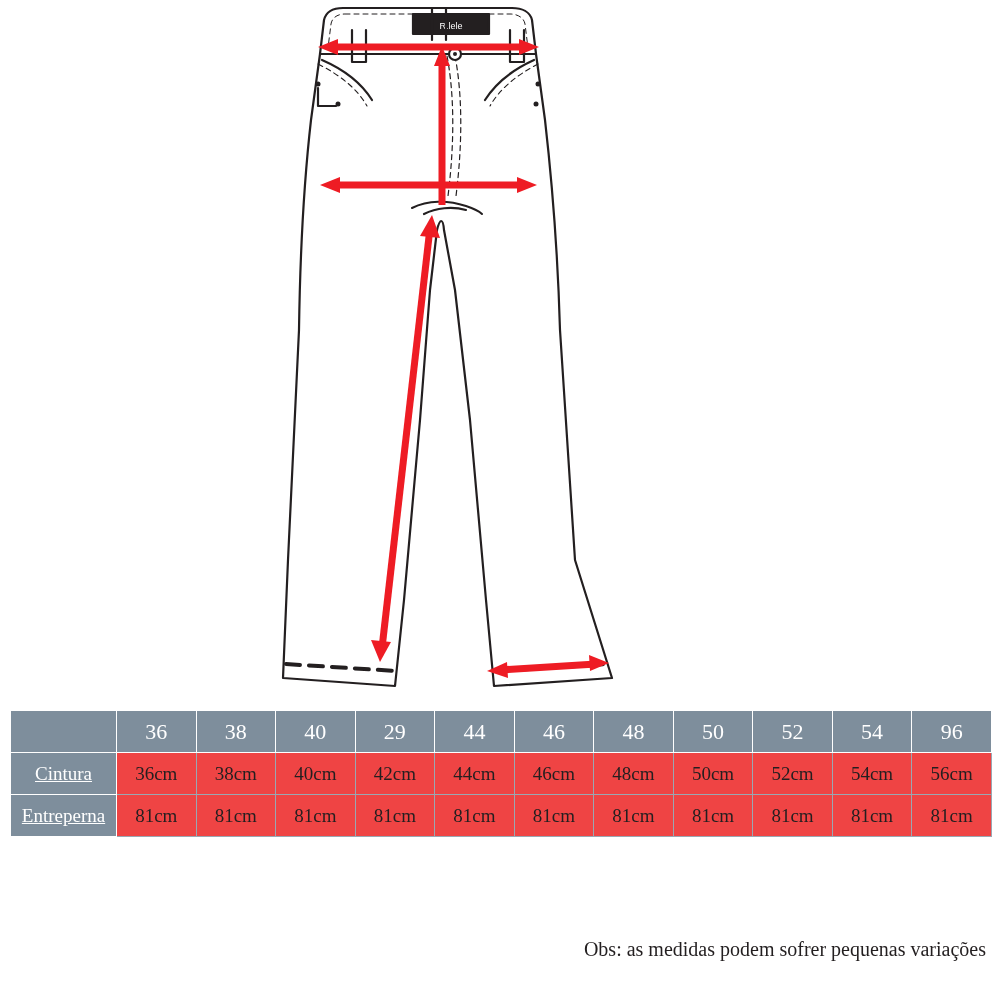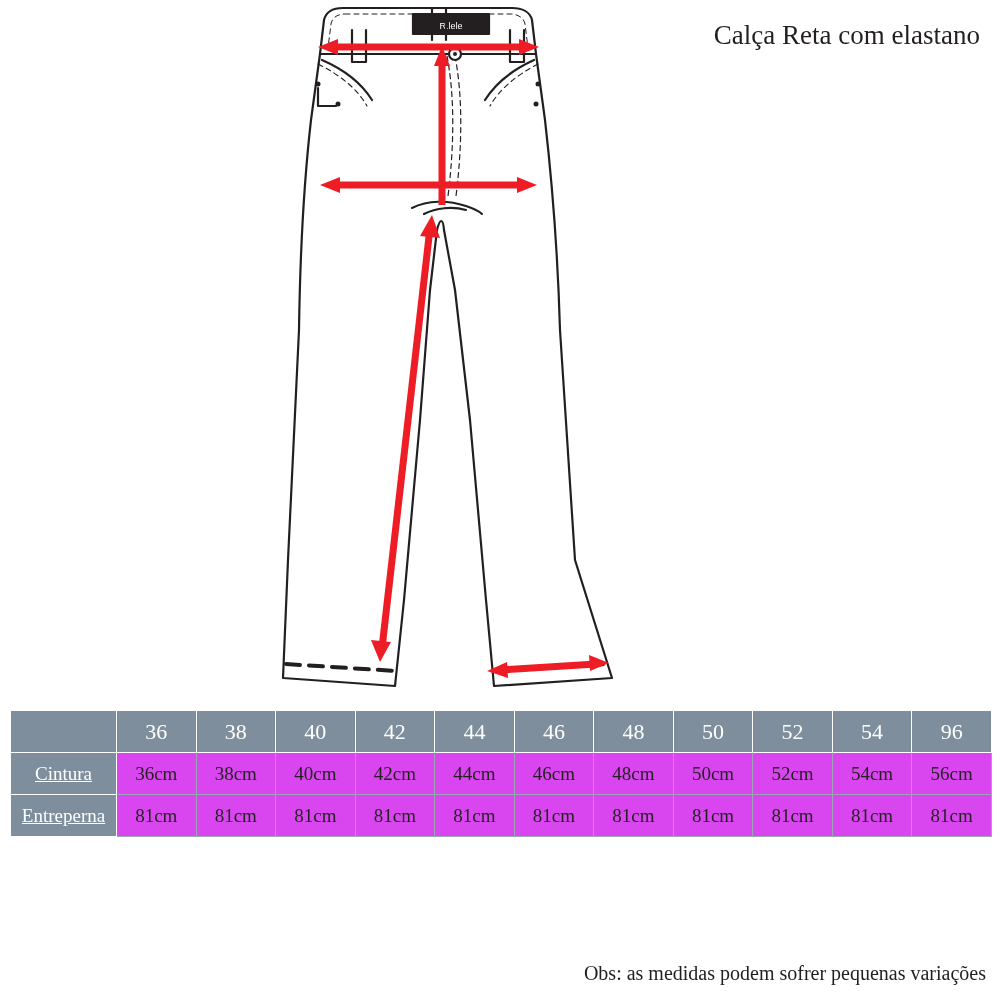--- a/index.html
+++ b/index.html
@@ -98,7 +98,6 @@
 
   <div id="illustration">
 
-    <div id="title">Calça Reta com elastano</div>
 
     <svg id="pants-svg" width="1002" height="710" viewBox="0 0 1002 710">
       <g fill="none" stroke="#231f20" stroke-width="2.2" stroke-linejoin="round" stroke-linecap="round">

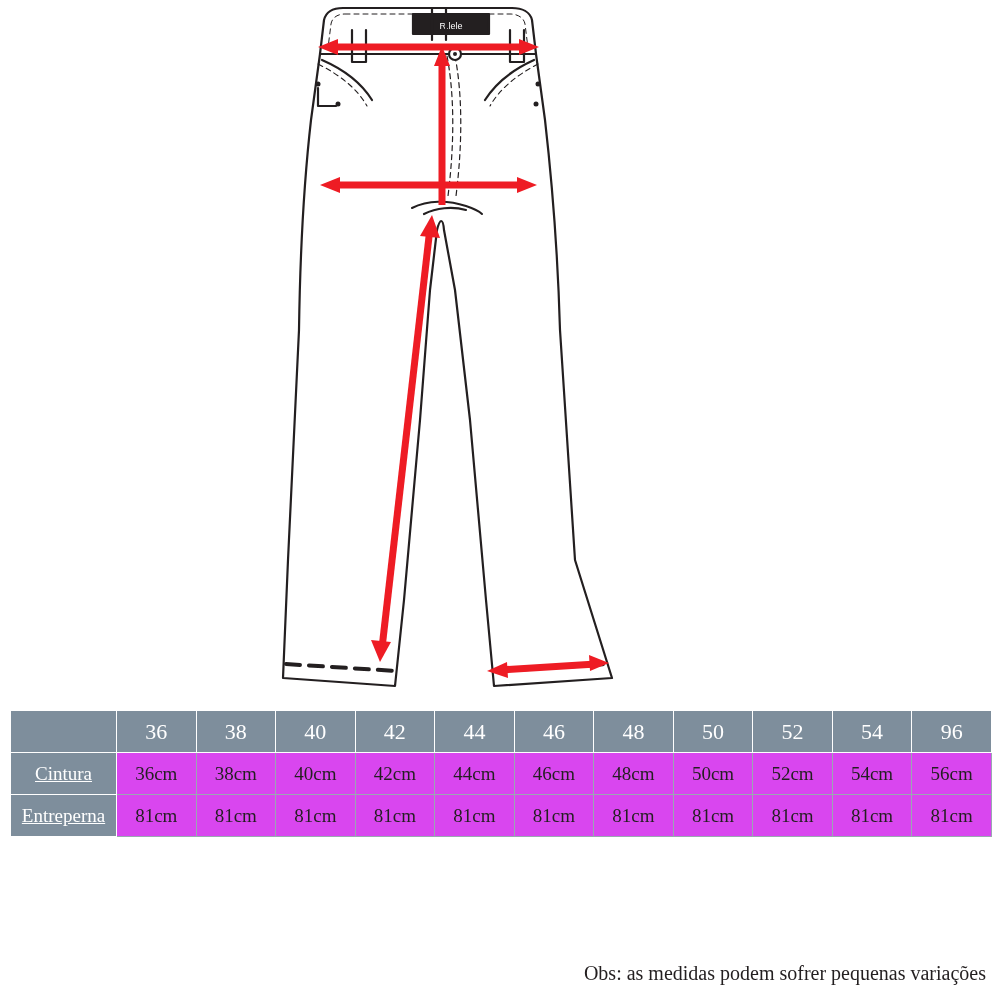--- a/index.html
+++ b/index.html
@@ -172,7 +172,7 @@
         <th>36</th>
         <th>38</th>
         <th>40</th>
-        <th>42</th>
+        <th>29</th>
         <th>44</th>
         <th>46</th>
         <th>48</th>

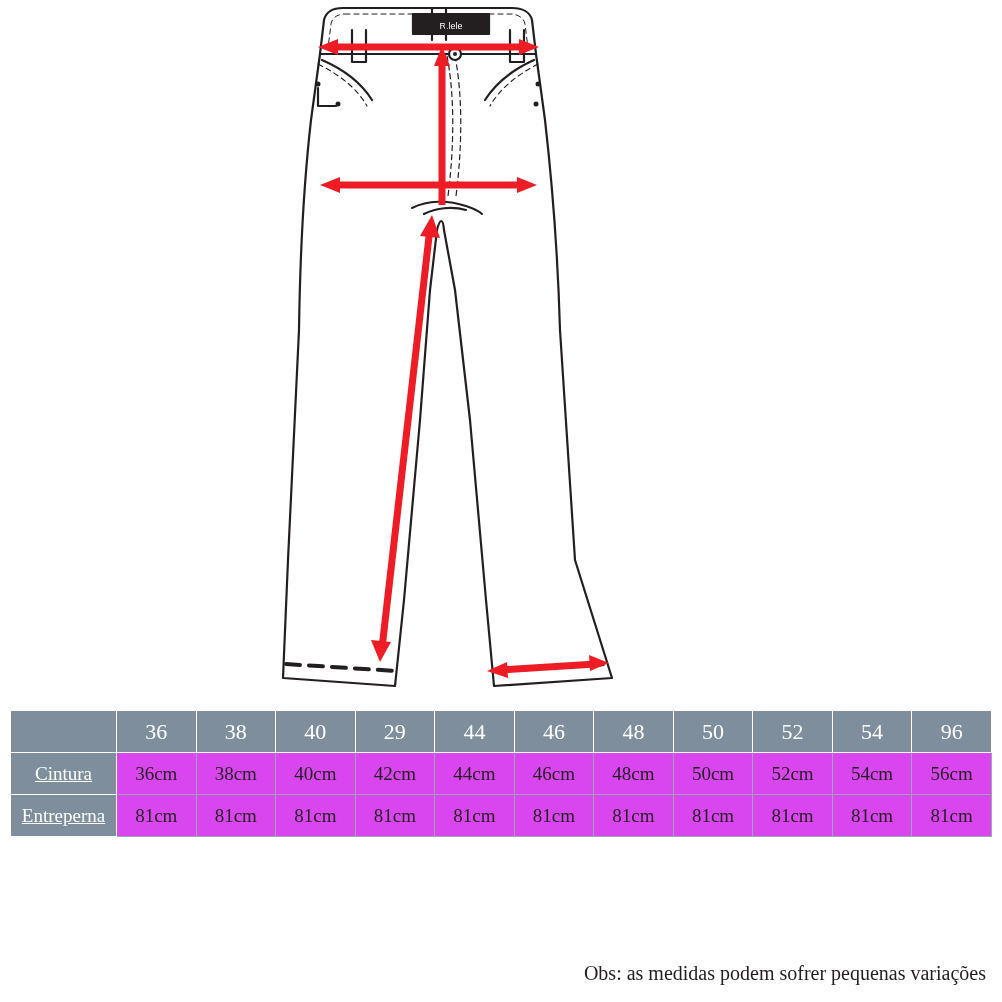--- a/index.html
+++ b/index.html
@@ -77,7 +77,7 @@
     text-decoration: underline;
   }
   #size-table tbody td {
-    background: #d946ef;
+    background: #ef4444;
     color: #231f20;
     border: 1px solid #9aa7b2;
   }

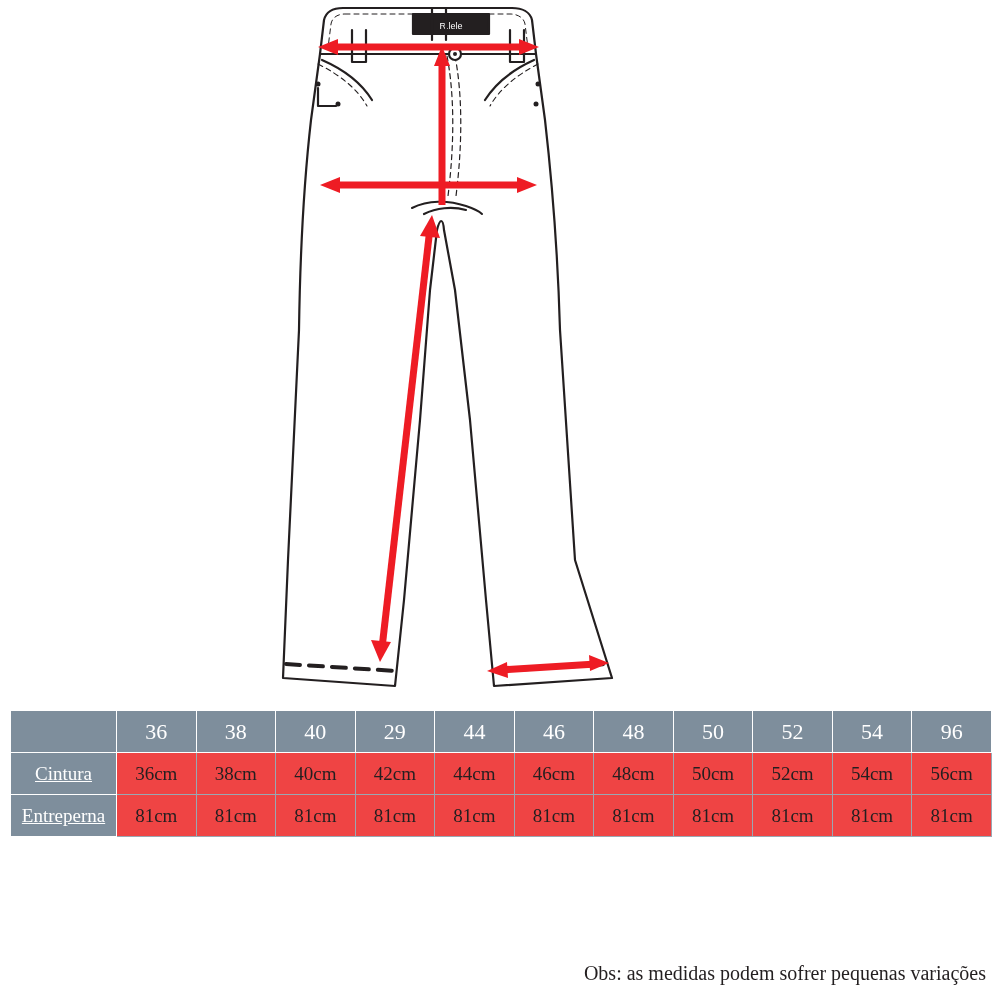--- a/index.html
+++ b/index.html
@@ -84,7 +84,7 @@
   #obs {
     position: absolute;
     right: 16px;
-    top: 962px;
+    top: 938px;
     font-size: 20px;
     color: #231f20;
     font-family: "Liberation Serif", serif;

